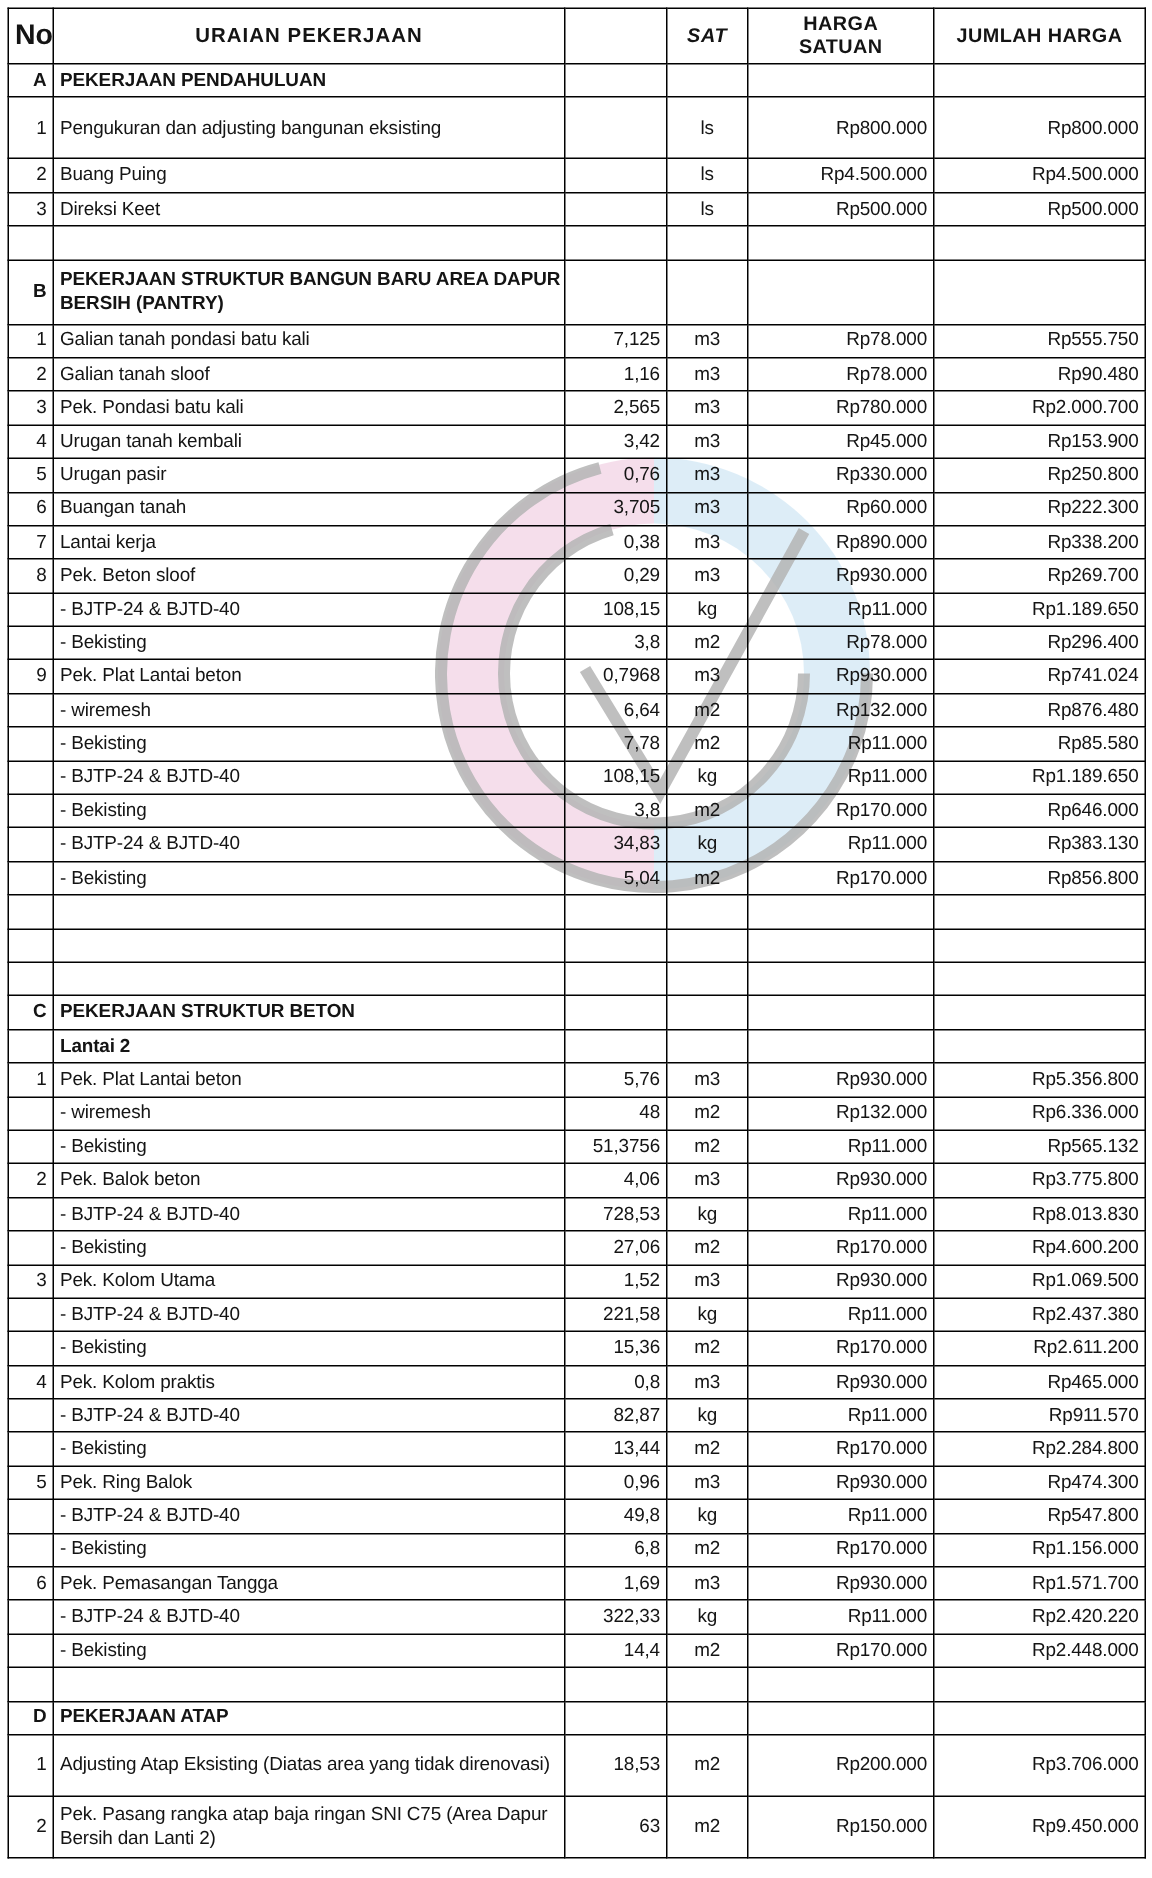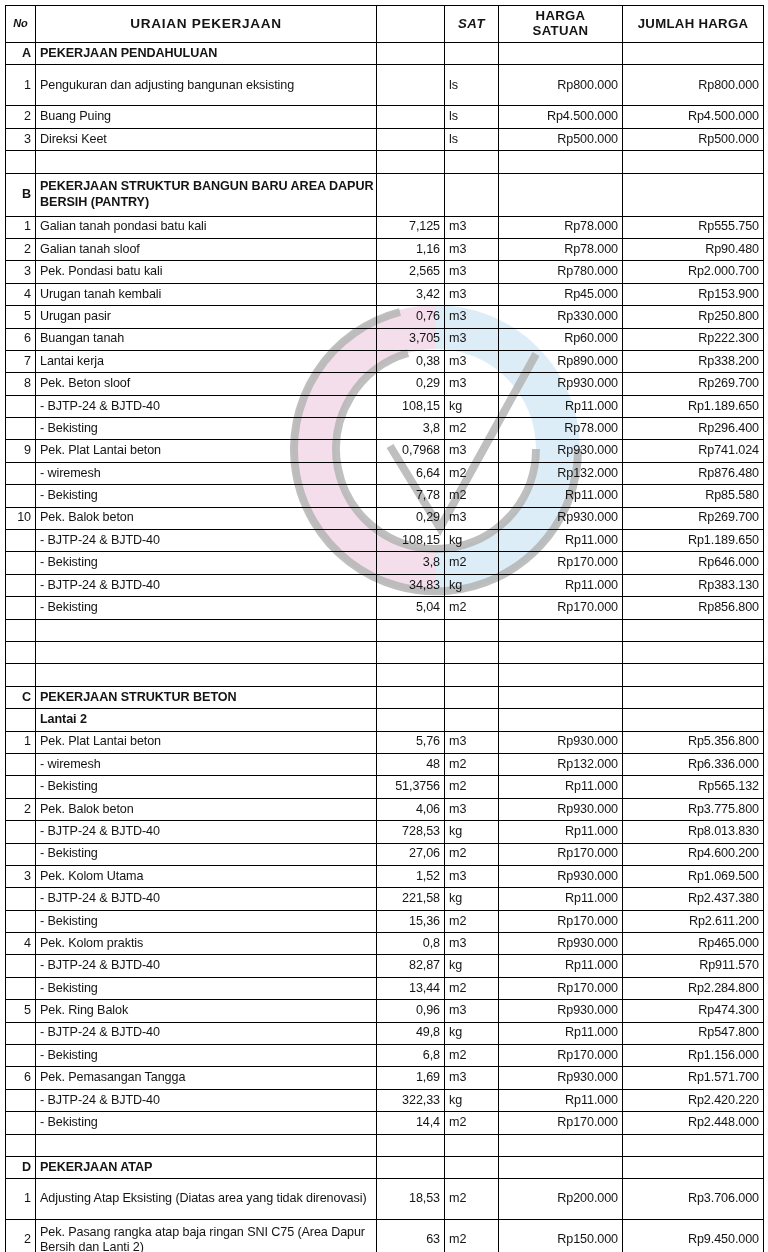--- a/index.html
+++ b/index.html
@@ -49,7 +49,7 @@
     height:37px;
     padding:2px 3px;
   }
-  thead th.h-no{font-size:11px;font-style:italic;}
+  thead th.h-no{font-size:19px;}
   thead th.h-ur{font-size:13.6px;letter-spacing:0.7px;}
   thead th.h-sat{font-size:13.2px;letter-spacing:0.5px;font-style:italic;}
   thead th.h-hs{font-size:13.2px;letter-spacing:0.3px;line-height:1.12;}

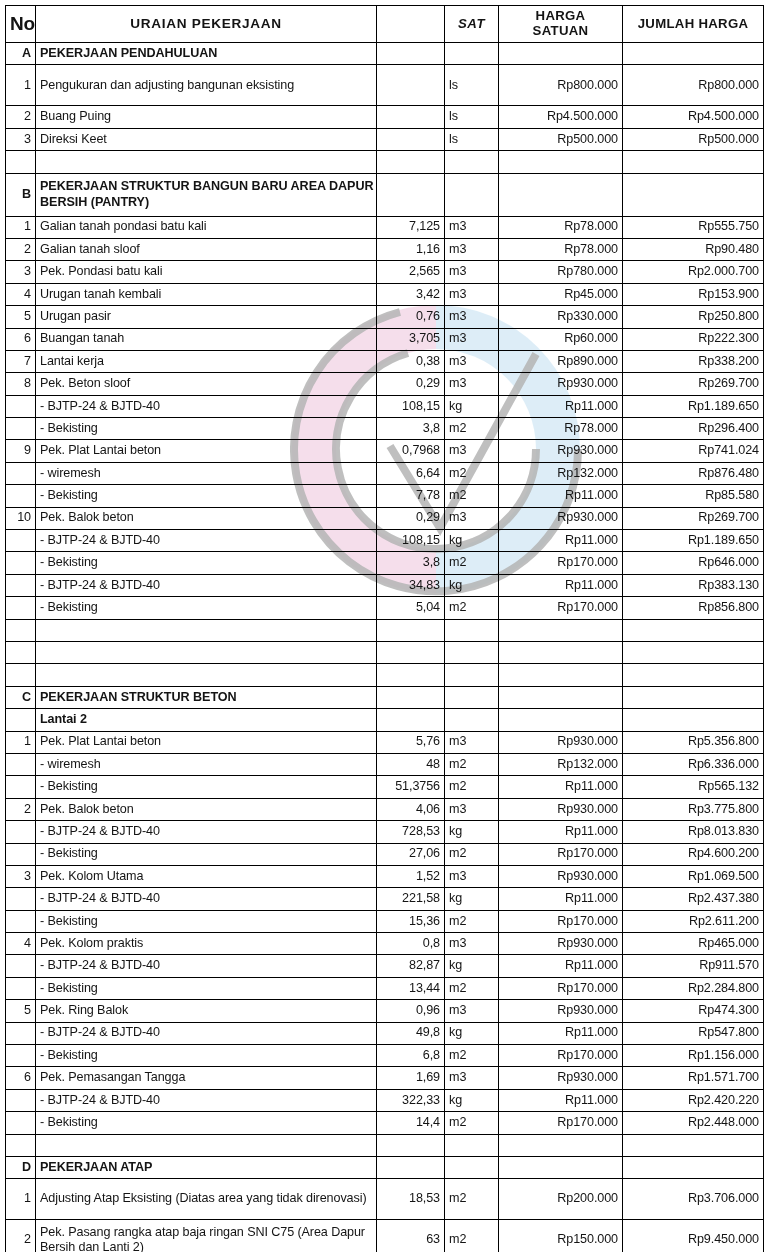--- a/index.html
+++ b/index.html
@@ -58,7 +58,7 @@
   td.no{text-align:right;padding-right:4px;font-size:12.8px;}
   td.ur{text-align:left;}
   td.vol{text-align:right;padding-right:4px;}
-  td.sat{text-align:left;}
+  td.sat{text-align:center;}
   td.hs{text-align:right;padding-right:5px;}
   td.jh{text-align:right;padding-right:6px;}
 

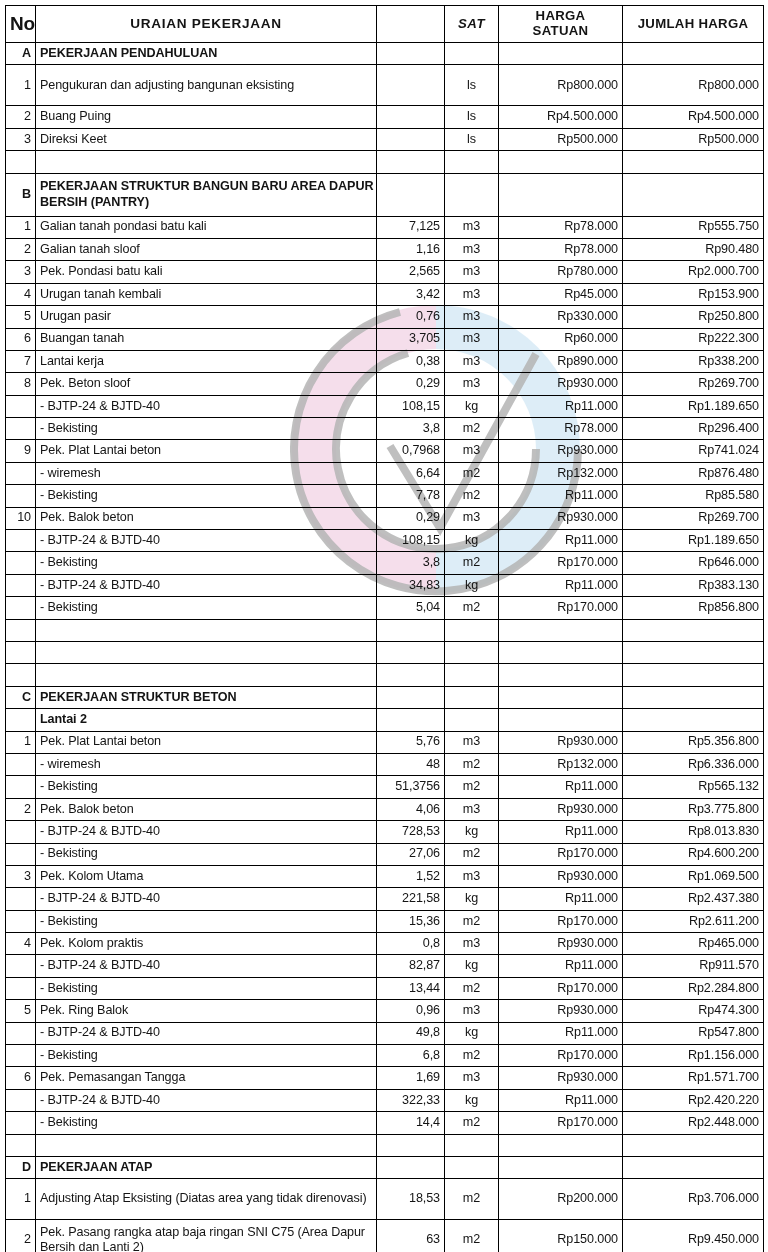--- a/index.html
+++ b/index.html
@@ -285,14 +285,6 @@
           <td class="jh">Rp85.580</td>
         </tr>
         <tr class="r1">
-          <td class="no">10</td>
-          <td class="ur">Pek. Balok beton</td>
-          <td class="vol">0,29</td>
-          <td class="sat">m3</td>
-          <td class="hs">Rp930.000</td>
-          <td class="jh">Rp269.700</td>
-        </tr>
-        <tr class="r1">
           <td class="no"></td>
           <td class="ur indent">- BJTP-24 &amp; BJTD-40</td>
           <td class="vol">108,15</td>

